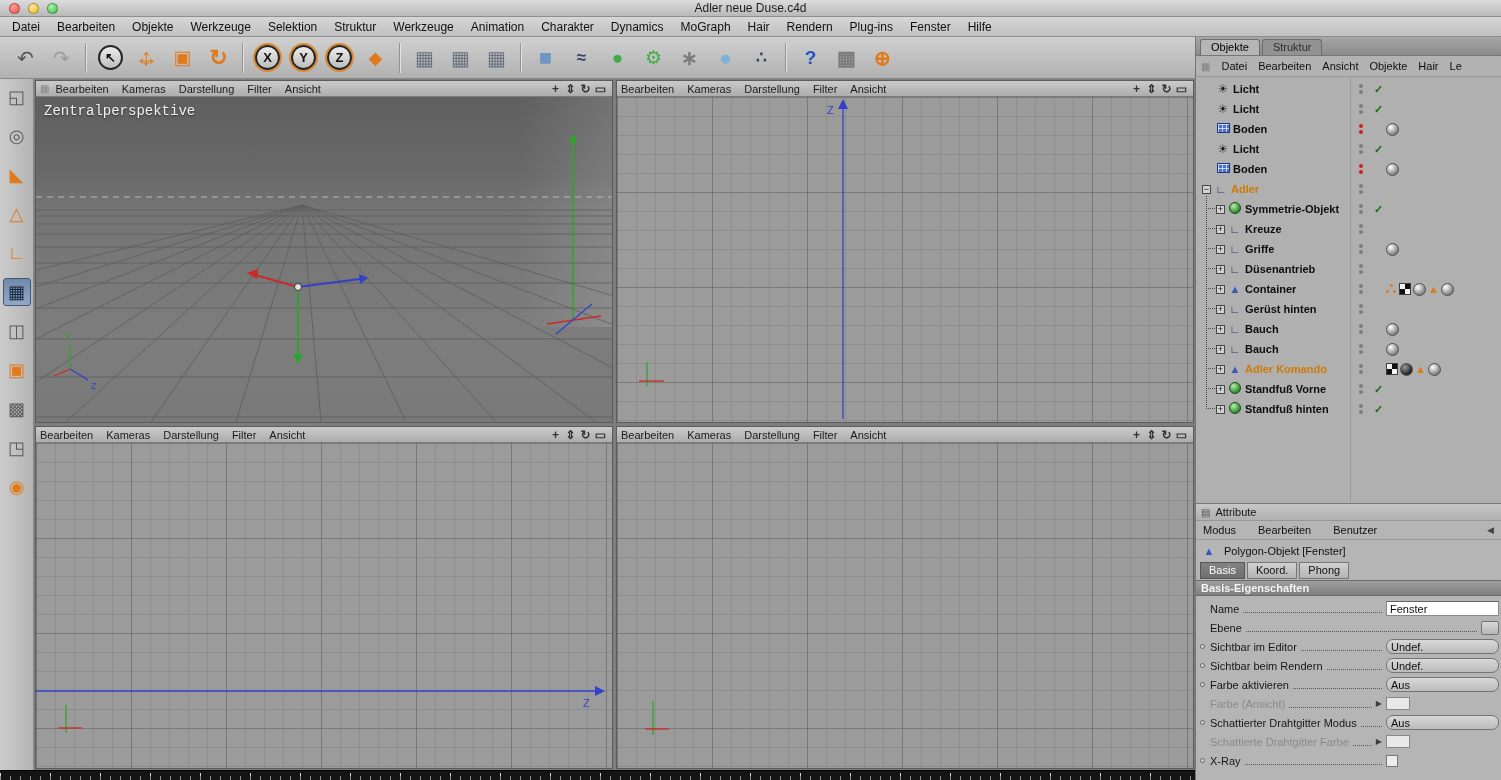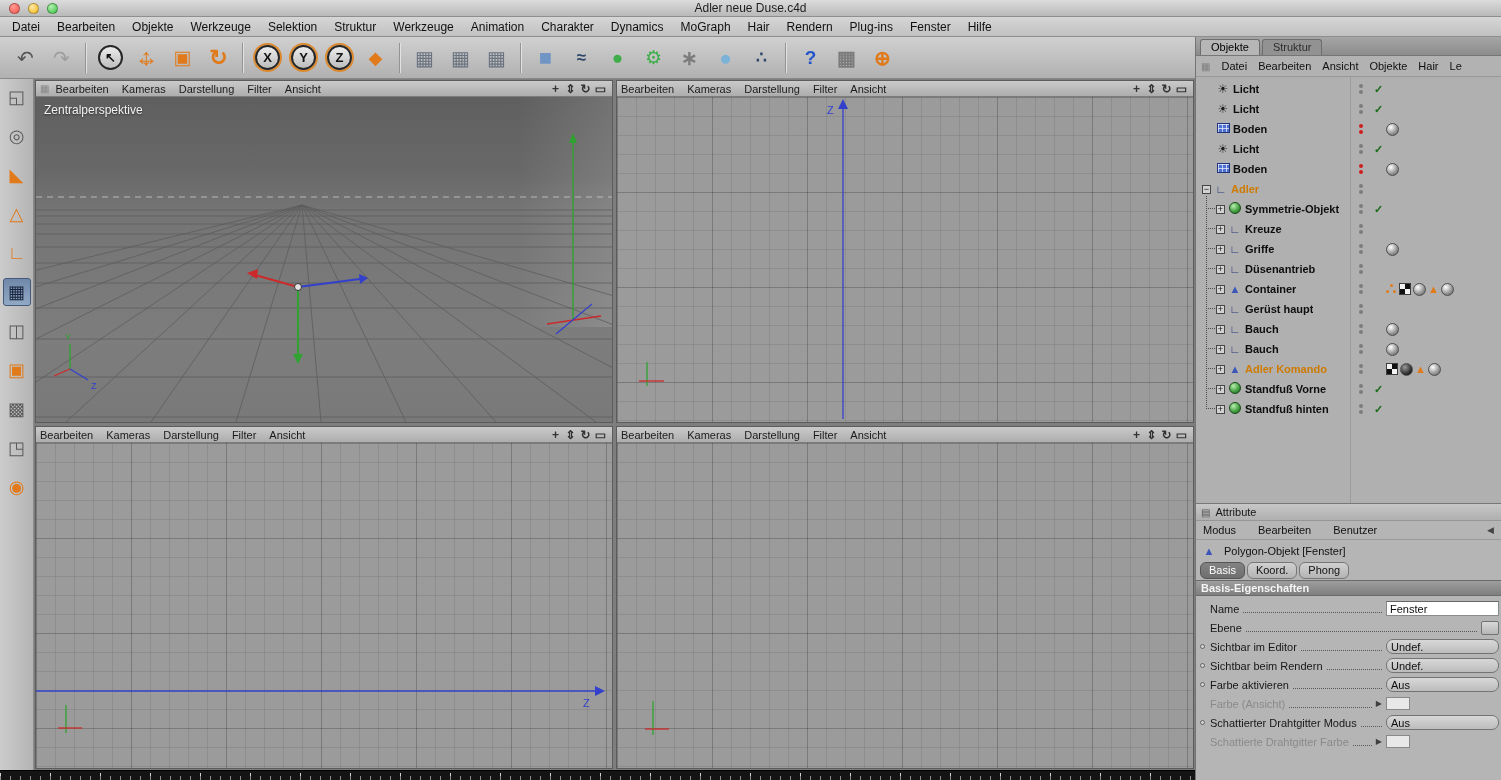--- a/index.html
+++ b/index.html
@@ -74,7 +74,7 @@
       linear-gradient(rgba(30,30,30,.18) 1px,transparent 1px),
       linear-gradient(90deg,rgba(30,30,30,.18) 1px,transparent 1px);
     background-size:19px 19px,19px 19px,95px 95px,95px 95px;}
-  .vp-label{position:absolute;left:8px;top:6px;font-size:12px;color:#f2f2f2;text-shadow:0 1px 2px rgba(0,0,0,.55);}
+  .vp-label{position:absolute;left:8px;top:6px;font-size:14px;color:#f2f2f2;text-shadow:0 1px 2px rgba(0,0,0,.55);font-family:Liberation Mono, monospace;}
   .vp-canvas svg{position:absolute;inset:0;width:100%;height:100%;}
   
   .timeline{height:10px;background:#141414;border-top:1px solid #000;flex:none;

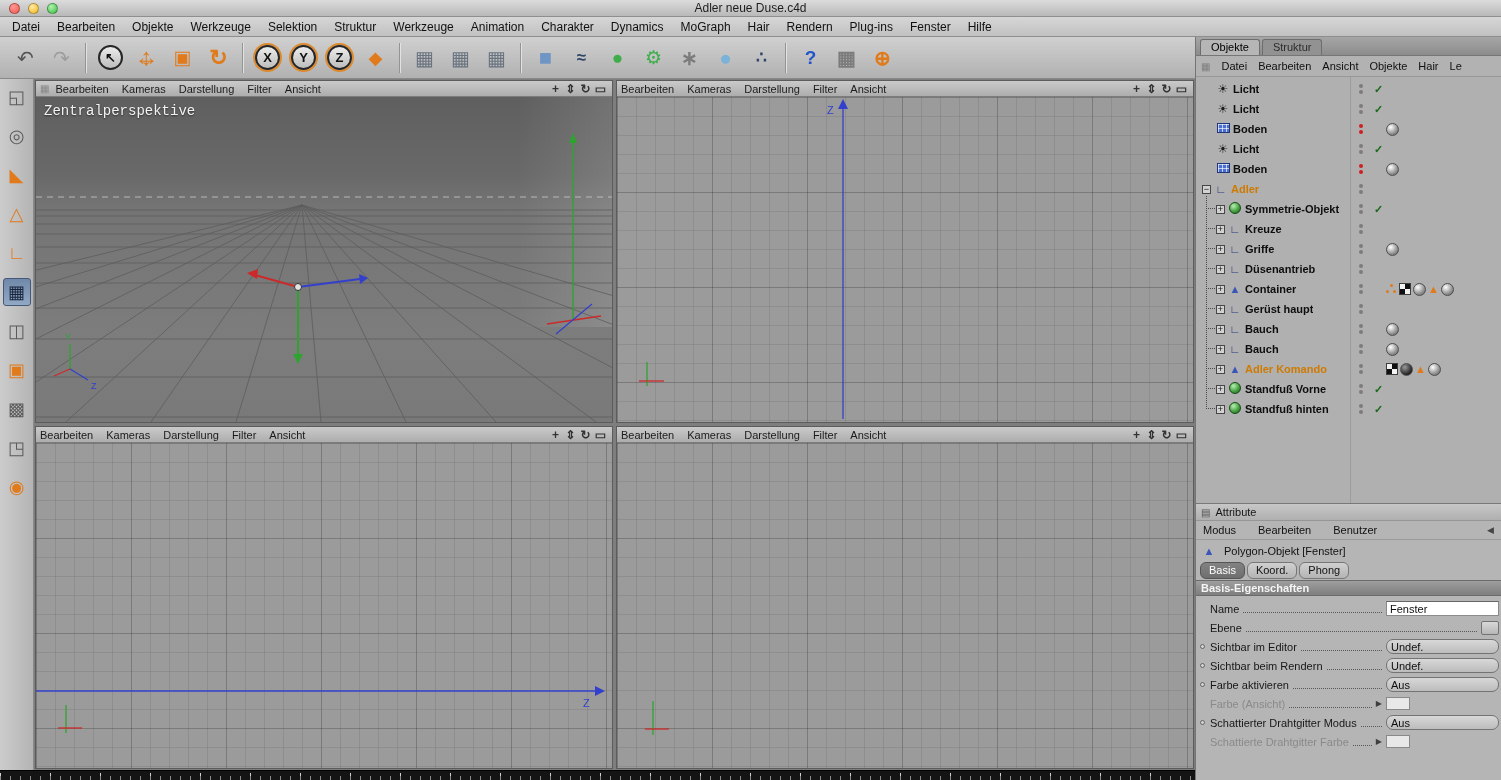--- a/index.html
+++ b/index.html
@@ -598,7 +598,7 @@
         <div class="om-row child">
           <span class="expand">+</span>
           <span class="obj-icon icon-null">∟</span>
-          <span class="obj-name">Gerüst haupt</span>
+          <span class="obj-name">Gerüst hinten</span>
           <span class="row-right">
             <span class="dots">
                 <i class="dot"></i>

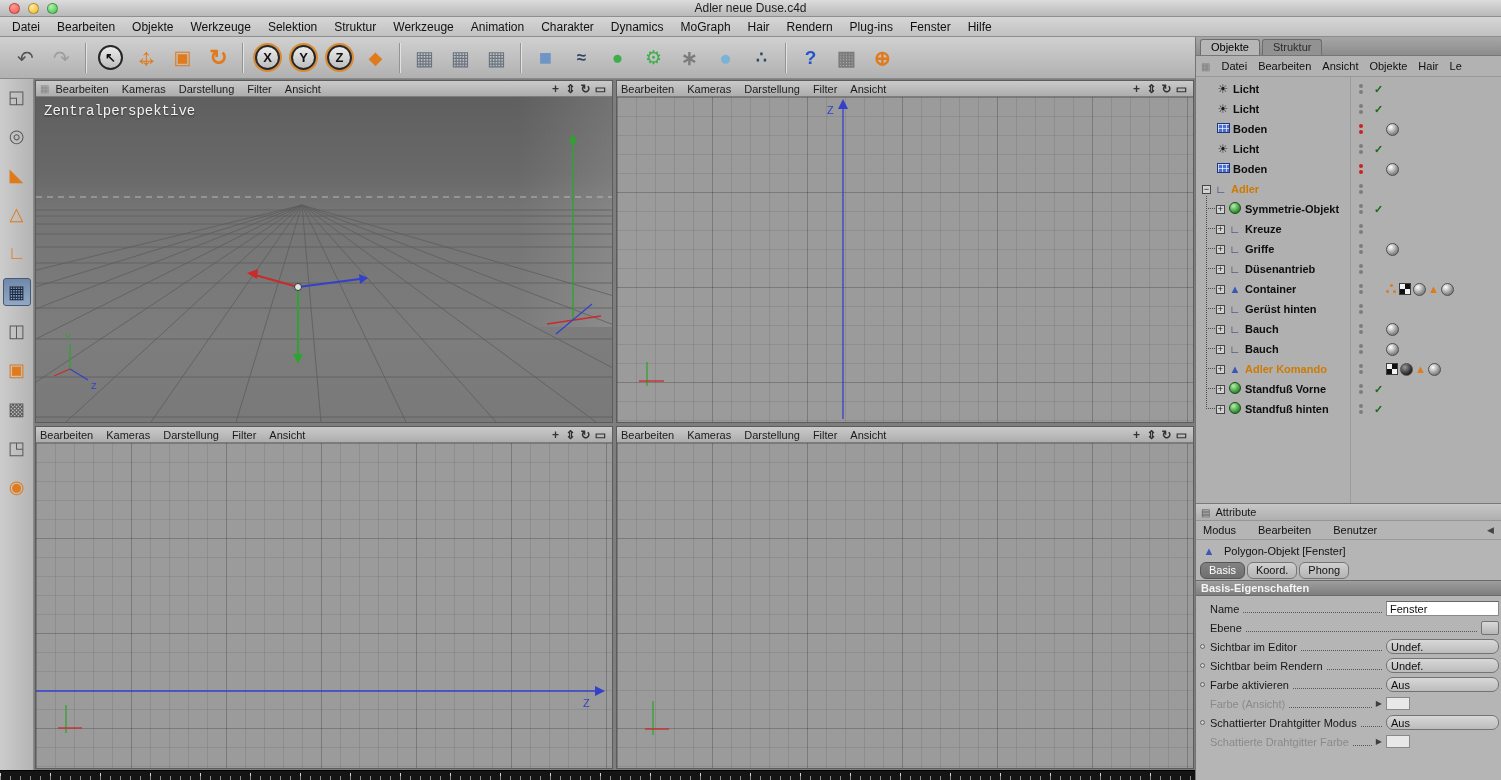--- a/index.html
+++ b/index.html
@@ -142,7 +142,7 @@
   .attr-obj{height:21px;display:flex;align-items:center;gap:5px;padding:0 6px;font-size:11px;flex:none;}
   .attr-tabs{height:19px;display:flex;gap:2px;padding:0 4px;align-items:center;flex:none;}
   .attr-tab{font-size:11px;padding:1px 8px 2px;border:1px solid #777;background:linear-gradient(#d0d0d0,#b4b4b4);
-            color:#111;border-radius:6px;}
+            color:#111;border-radius:0;}
   .attr-tab.active{background:linear-gradient(#828282,#6f6f6f);color:#fff;border-color:#555;}
   .attr-section{height:16px;background:linear-gradient(#9e9e9e,#7e7e7e);border-top:1px solid #6b6b6b;
                 border-bottom:1px solid #6b6b6b;color:#f5f5f5;font-weight:bold;font-size:11px;

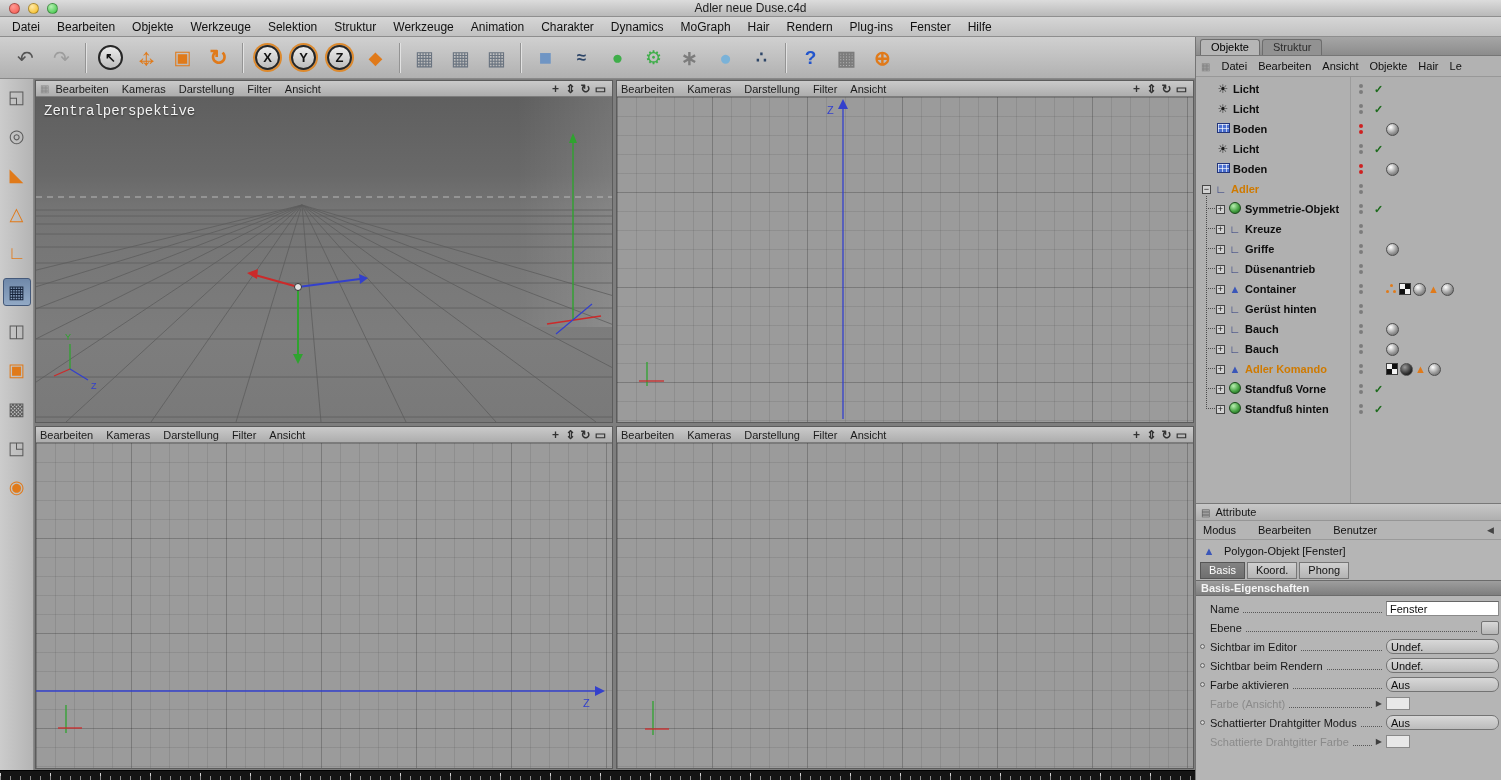--- a/index.html
+++ b/index.html
@@ -786,6 +786,16 @@
               </span>
           </div>
 
+          <div class="field">
+            <span class="key">
+                <i></i>
+              </span>
+            <span class="fl">X-Ray</span>
+            <span class="leader"></span>
+            <span class="ctrl-slot">
+                <span class="checkbox"></span>
+              </span>
+          </div>
 
         </div>
       </div>

